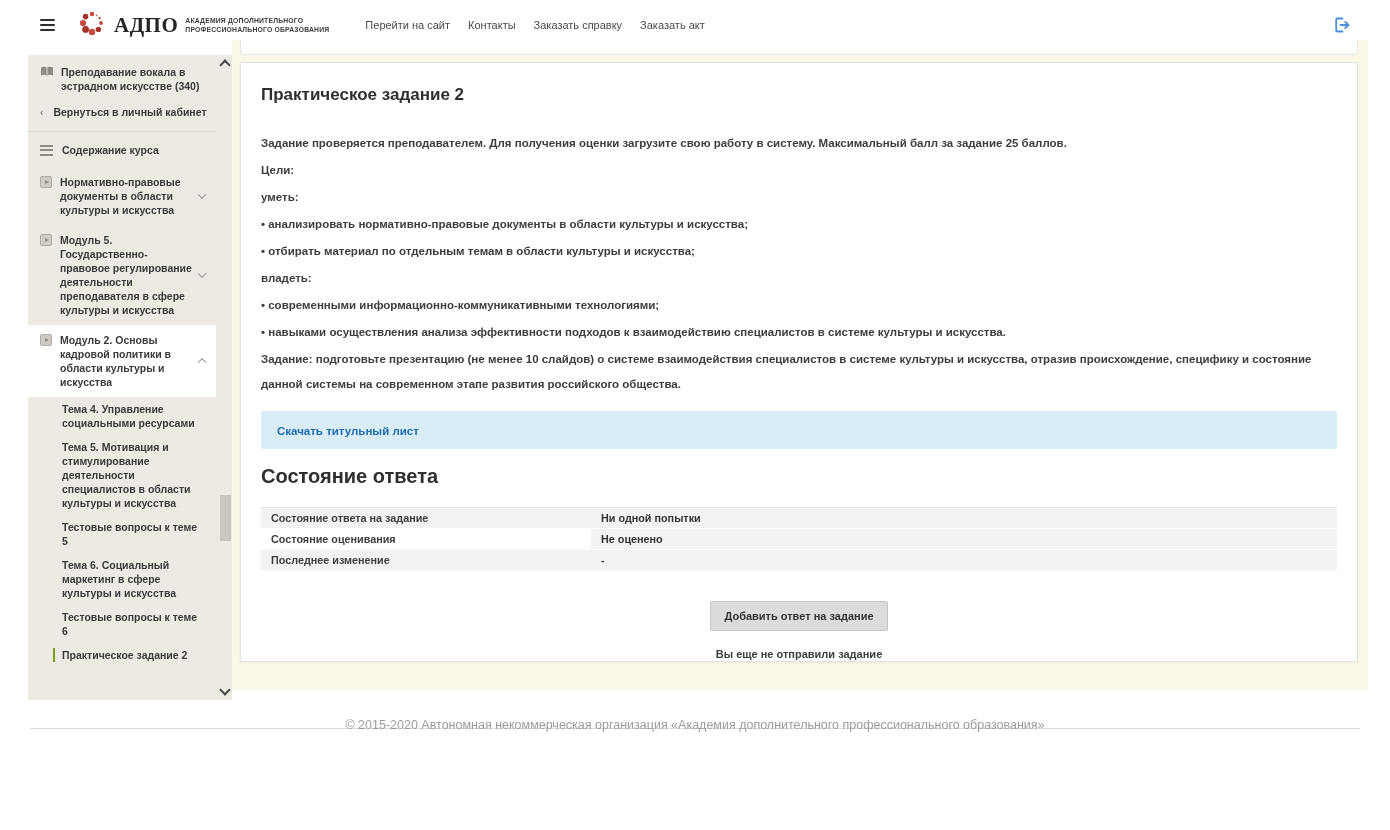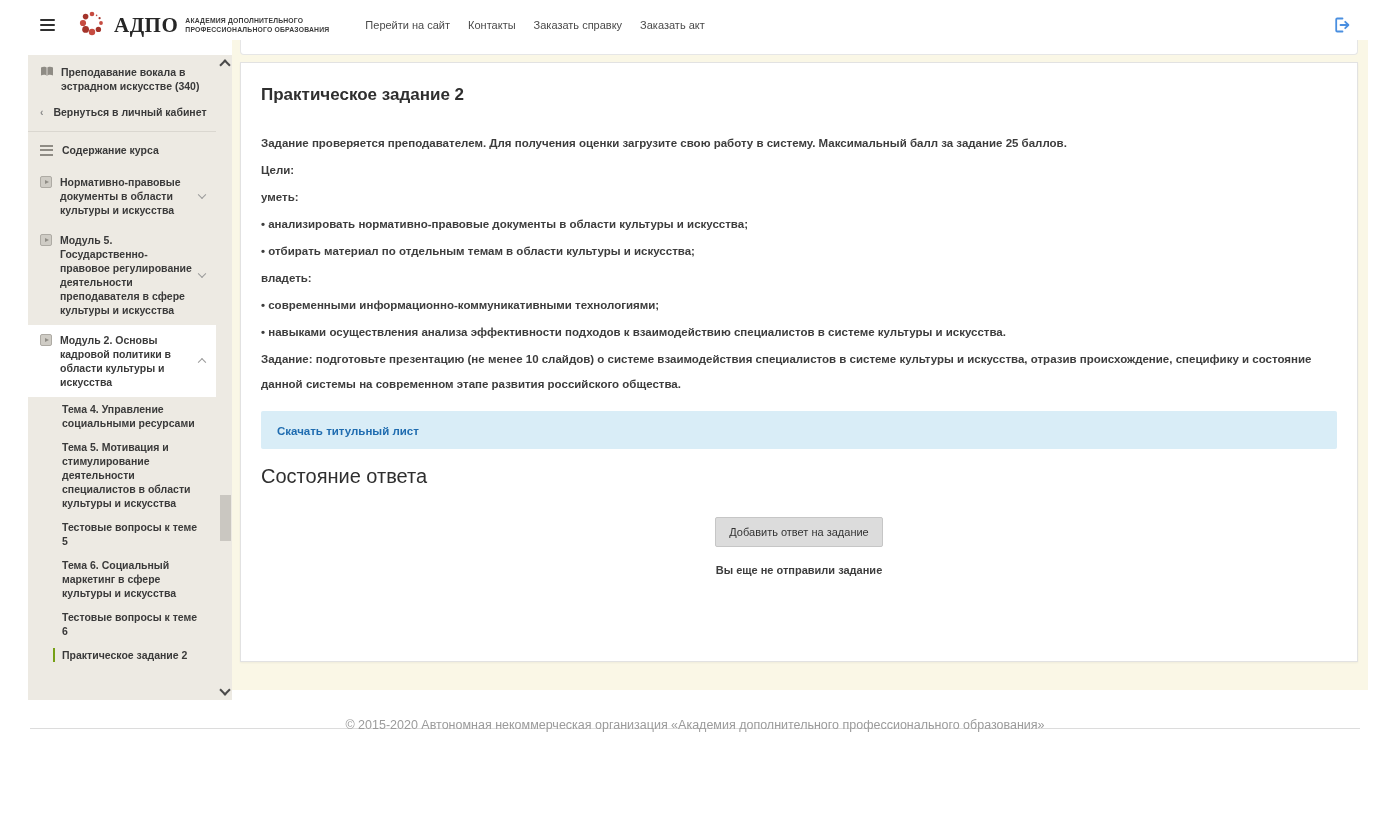--- a/index.html
+++ b/index.html
@@ -64,7 +64,7 @@
   .card p.body.last { margin-bottom:14px; }
   .infobox { background:#d9edf7; padding:10px 16px; margin:0 0 16px; border-radius:2px; }
   .infobox .dl-link { color:#1f6cb0; font-weight:bold; font-size:11.5px; cursor:pointer; }
-  .card h2 { font-size:20px; line-height:22px; color:#2f2f2f; margin:0 0 20px; font-weight:normal; }
+  .card h2 { font-size:20px; line-height:22px; color:#2f2f2f; margin:0 0 20px; font-weight:bold; }
 
   table.status { width:100%; border-collapse:collapse; border-top:1px solid #e8e8e8; font-size:10.8px; }
   table.status td { padding:4px 10px; height:20px; border-bottom:1px solid #fff; }

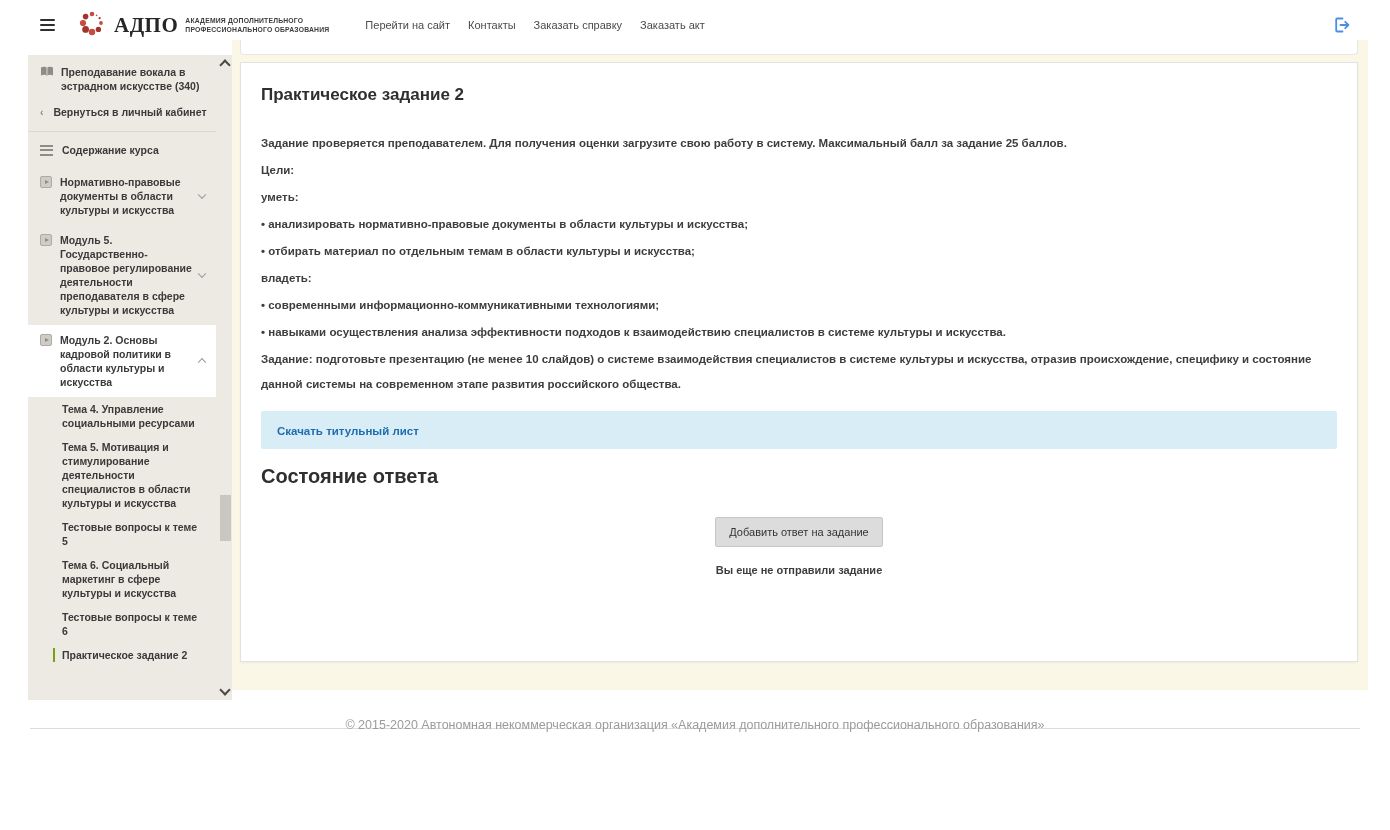--- a/index.html
+++ b/index.html
@@ -217,6 +217,22 @@
 
     <h2>Состояние ответа</h2>
 
+    <table class="status">
+      <tbody>
+        <tr class="r-gray">
+          <td class="lbl">Состояние ответа на задание</td>
+          <td class="val">Ни одной попытки</td>
+        </tr>
+        <tr class="r-mixed">
+          <td class="lbl">Состояние оценивания</td>
+          <td class="val">Не оценено</td>
+        </tr>
+        <tr class="r-gray">
+          <td class="lbl">Последнее изменение</td>
+          <td class="val">-</td>
+        </tr>
+      </tbody>
+    </table>
 
     <div class="btnwrap">
       <button class="add-btn">Добавить ответ на задание</button>

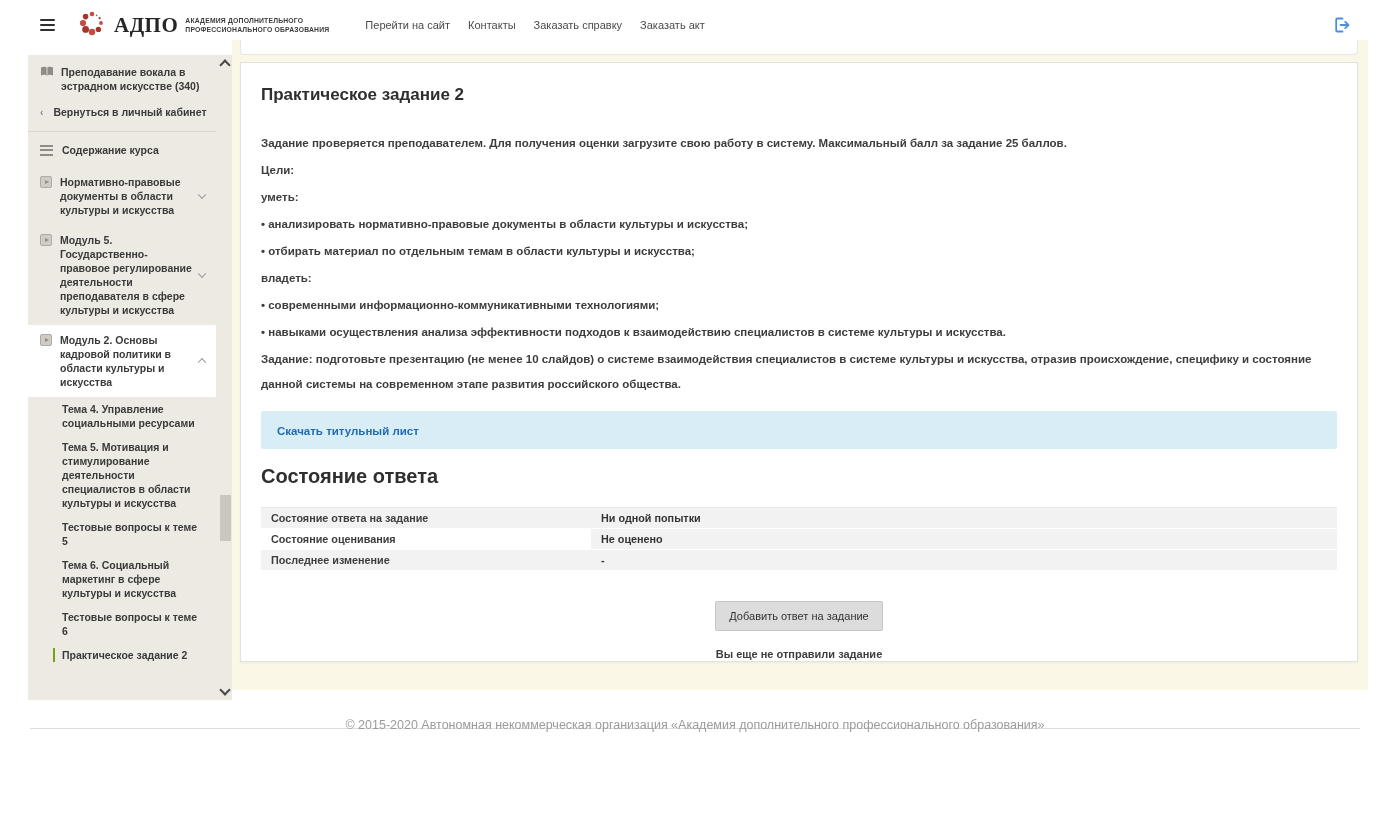--- a/index.html
+++ b/index.html
@@ -76,7 +76,7 @@
 
   .btnwrap { text-align:center; margin-top:30px; }
   .add-btn {
-    font-family:"Liberation Sans", sans-serif; font-size:11px; font-weight:normal; color:#333;
+    font-family:"Liberation Sans", sans-serif; font-size:11px; font-weight:bold; color:#333;
     background:#dcdcdc; border:1px solid #c6c6c6; border-radius:2px; padding:8px 13px; cursor:pointer;
   }
   .note { text-align:center; font-size:11px; font-weight:bold; color:#3d3d3d; margin-top:17px; }

